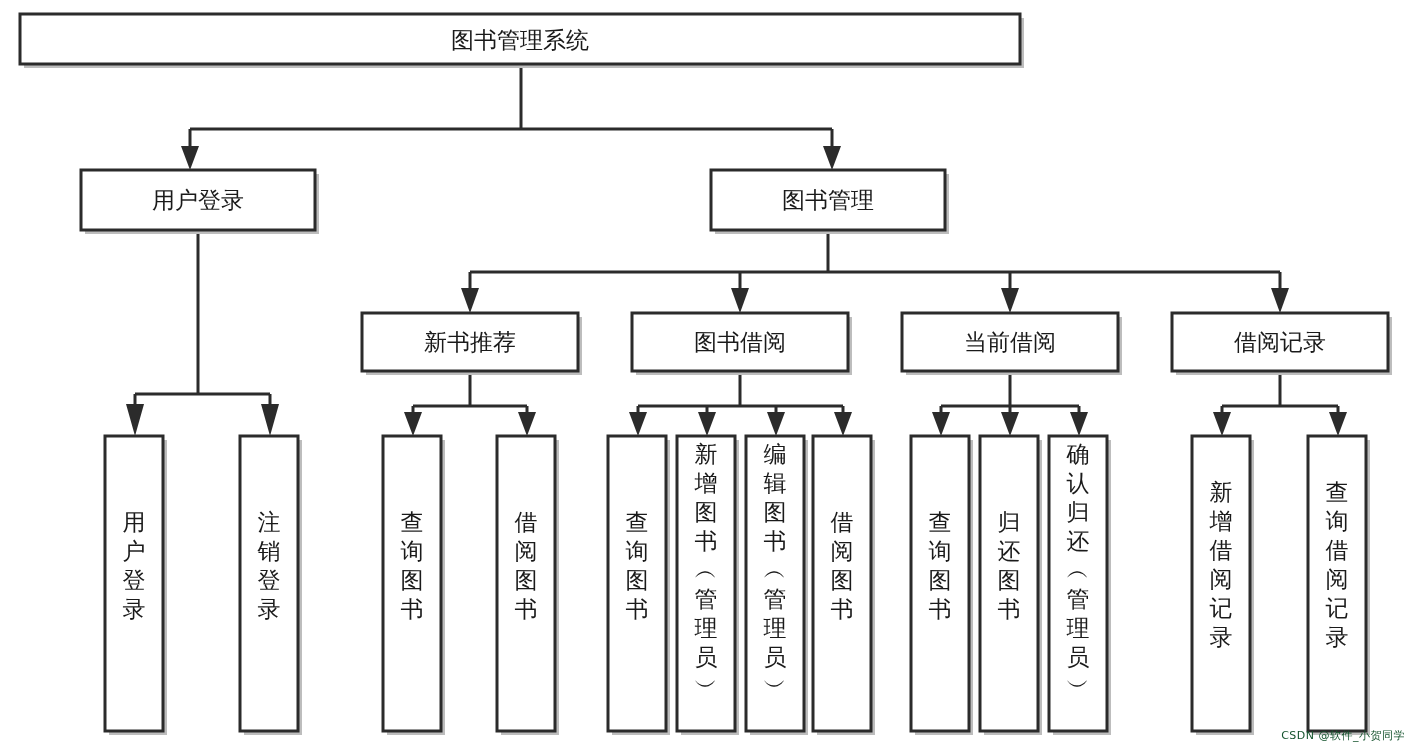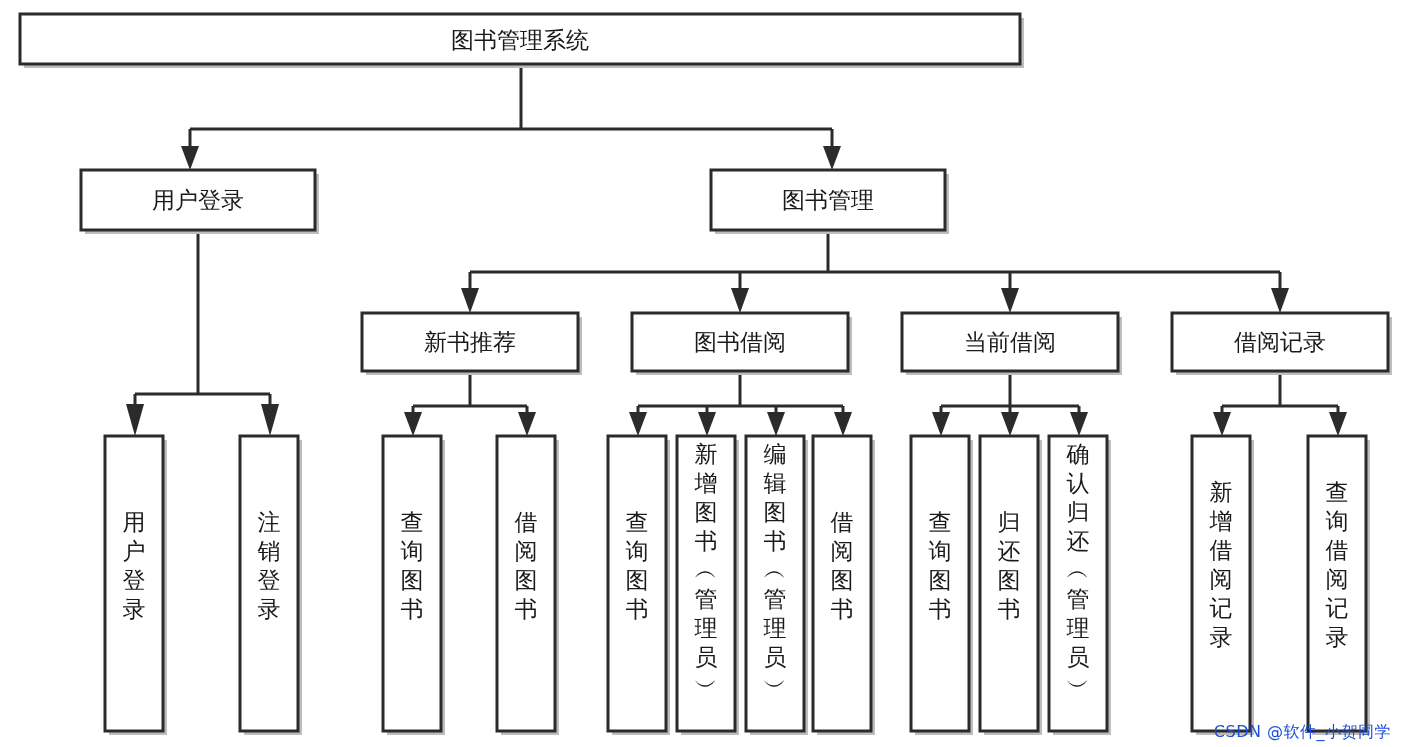--- a/index.html
+++ b/index.html
@@ -61,11 +61,11 @@
   }
   .watermark {
     position: absolute;
-    right: 14px;
+    right: 0;
     bottom: 4px;
     font-family: "DejaVu Sans", "Liberation Sans", sans-serif;
-    font-size: 16px;
-    color: #1d4ed8;
+    font-size: 11px;
+    color: #14532d;
     white-space: nowrap;
     letter-spacing: 0.5px;
   }

